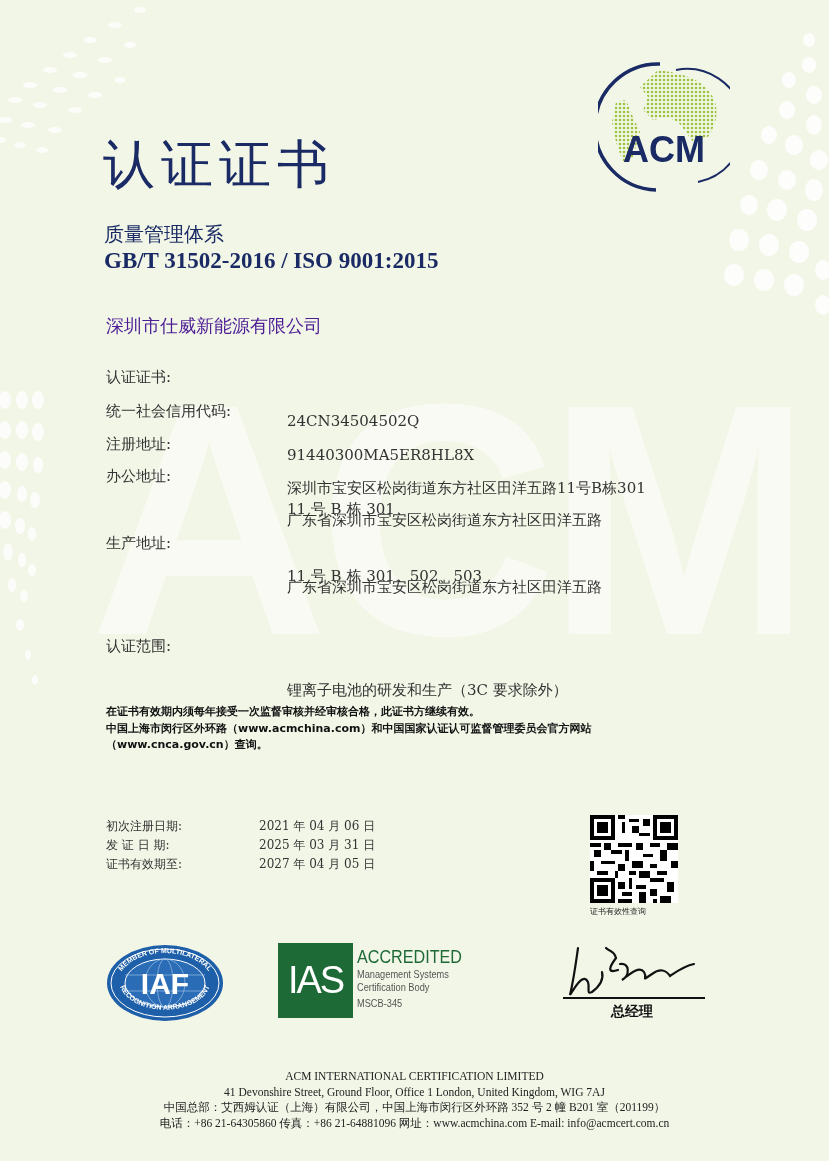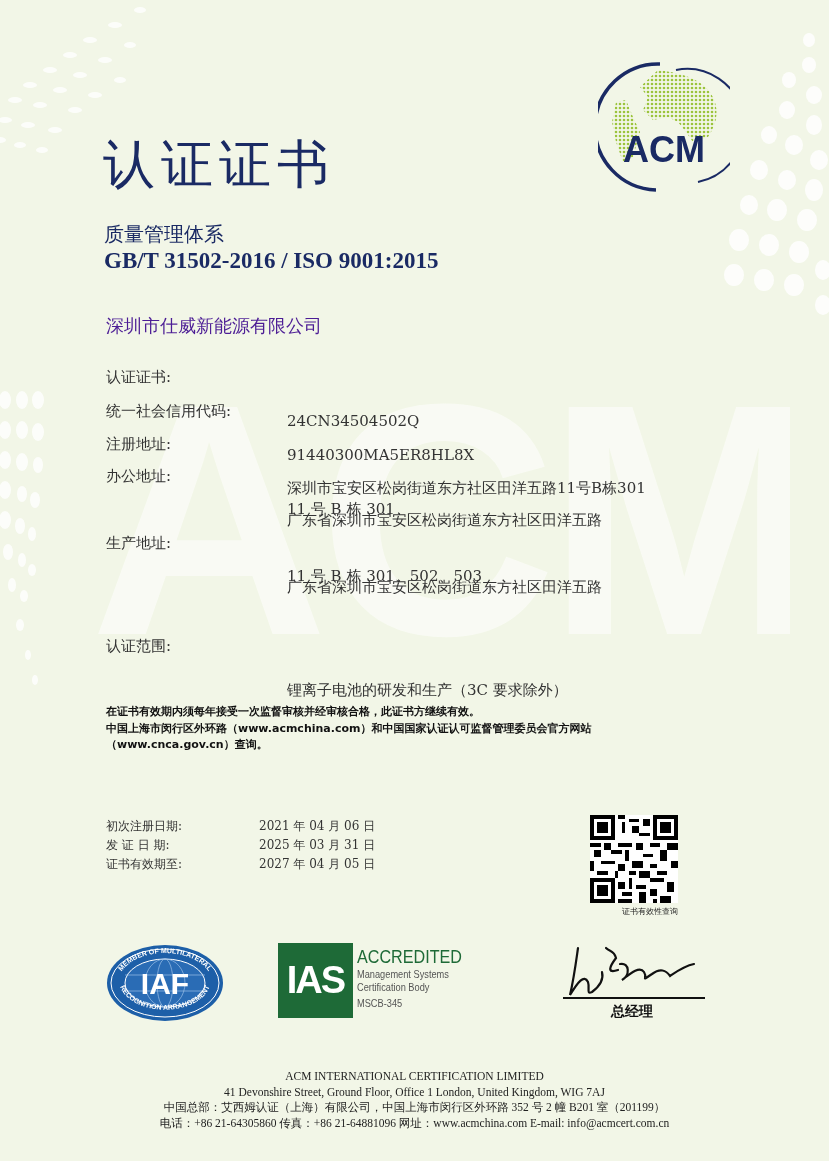--- a/index.html
+++ b/index.html
@@ -42,7 +42,7 @@
   .dates .dv { position: absolute; left: 153px; white-space: nowrap; }
 
   .qr { left: 590px; top: 815px; width: 88px; height: 88px; }
-  .qr-cap { left: 590px; top: 906px; width: 88px; text-align: right; font-size: 8px; color: #222; font-family: "DejaVu Sans", sans-serif; }
+  .qr-cap { left: 590px; top: 906px; width: 88px; text-align: left; font-size: 8px; color: #222; font-family: "DejaVu Sans", sans-serif; }
 
   .iaf-logo { left: 106px; top: 944px; width: 118px; height: 78px; }
   .ias-box { left: 278px; top: 943px; width: 75px; height: 75px; background: #1e6a37; color: #fff;

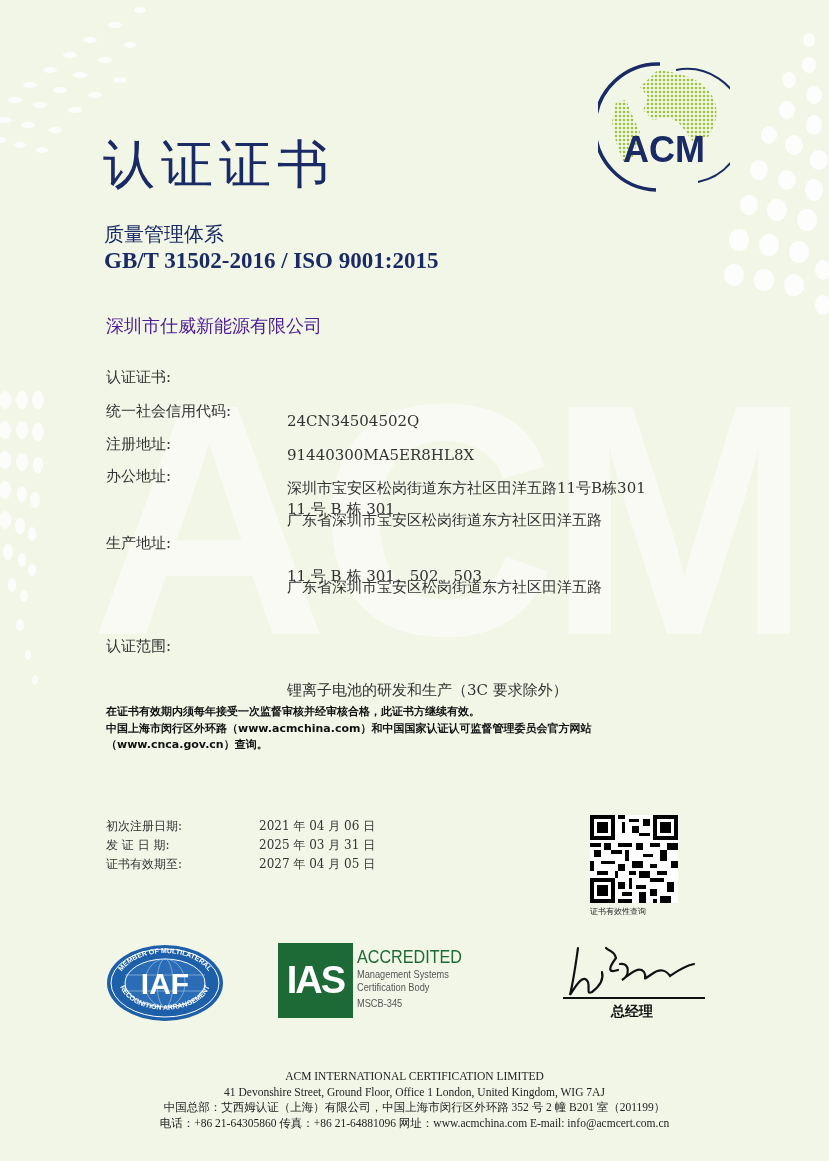--- a/index.html
+++ b/index.html
@@ -46,7 +46,7 @@
 
   .iaf-logo { left: 106px; top: 944px; width: 118px; height: 78px; }
   .ias-box { left: 278px; top: 943px; width: 75px; height: 75px; background: #1e6a37; color: #fff;
-    font-family: "Liberation Sans", sans-serif; font-weight: bold; font-size: 38px; line-height: 75px; text-align: center; letter-spacing: -2px; }
+    font-family: "Liberation Sans", sans-serif; font-weight: normal; font-size: 38px; line-height: 75px; text-align: center; letter-spacing: -2px; }
   .ias-text { left: 357px; top: 946px; font-family: "Liberation Sans", sans-serif; color: #1e6a37; }
   .ias-text .acc { font-size: 19px; letter-spacing: 0px; transform: scaleX(0.85); transform-origin: left; display: block; white-space: nowrap; }
   .ias-text .sm { font-size: 10.5px; color: #555; line-height: 13px; display: block; white-space: nowrap; transform: scaleX(0.88); transform-origin: left; }

